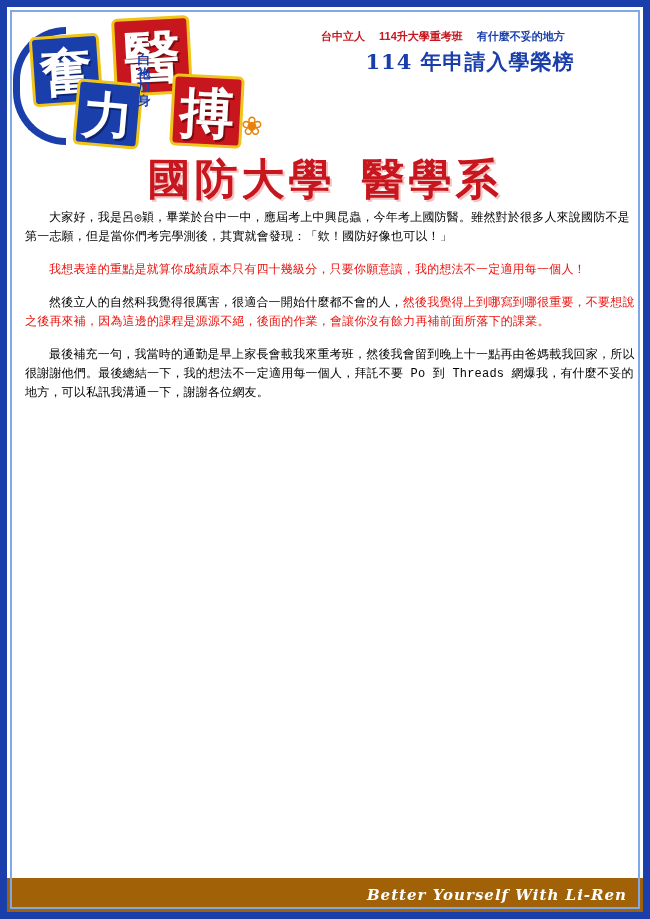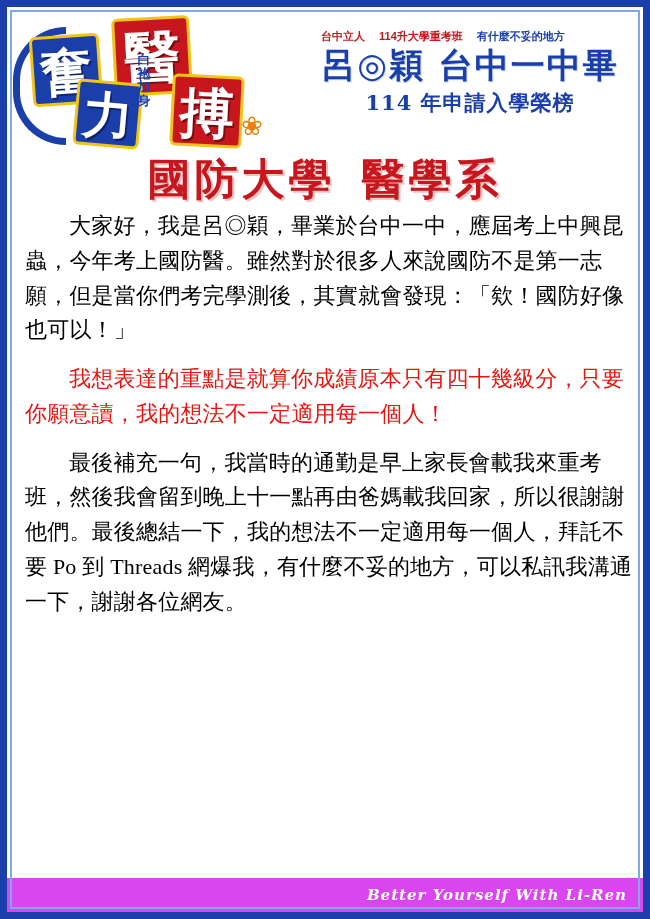--- a/index.html
+++ b/index.html
@@ -245,7 +245,6 @@
         <span class="m-red">114升大學重考班</span>
         <span>有什麼不妥的地方</span>
       </div>
-      <div class="head-name">呂◎穎  台中一中畢</div>
       <div class="head-sub">114 年申請入學榮榜</div>
     </div>
 

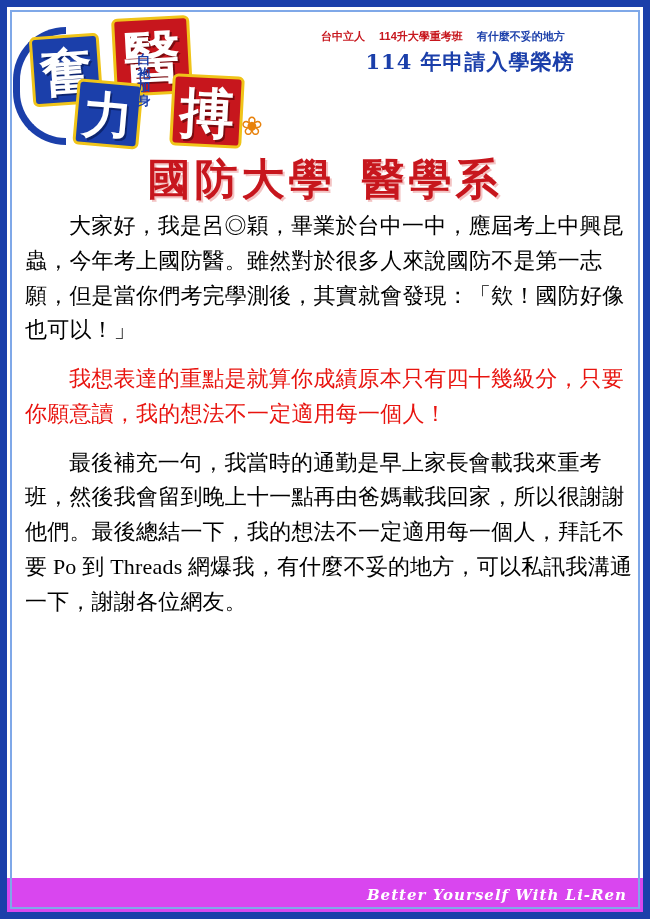--- a/index.html
+++ b/index.html
@@ -184,8 +184,8 @@
   
   .body-text {
     padding: 0 4px 0 18px;
-    font-family: Liberation Serif, serif;
-    font-size: 22px;
+    font-family: Liberation Mono, monospace;
+    font-size: 12px;
     line-height: 1.58;
     color: #000000;
     letter-spacing: 0.2px;

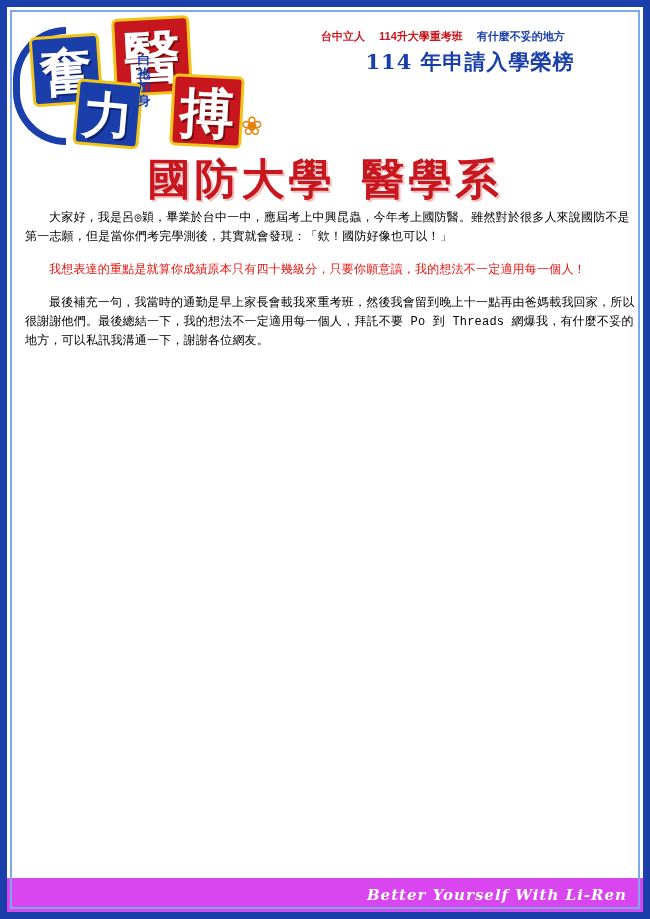--- a/index.html
+++ b/index.html
@@ -265,6 +265,9 @@
     </p>
 
 
+    <p class="para">
+      <span>然後立人的自然科我覺得很厲害，很適合一開始什麼都不會的人，</span><span class="red">然後我覺得上到哪寫到哪很重要，不要想說之後再來補，因為這邊的課程是源源不絕，後面的作業，會讓你沒有餘力再補前面所落下的課業。</span>
+    </p>
 
     <p class="para">
       <span>最後補充一句，我當時的通勤是早上家長會載我來重考班，然後我會留到晚上十一點再由爸媽載我回家，所以很謝謝他們。最後總結一下，我的想法不一定適用每一個人，拜託不要 Po 到 Threads 網爆我，有什麼不妥的地方，可以私訊我溝通一下，謝謝各位網友。</span>

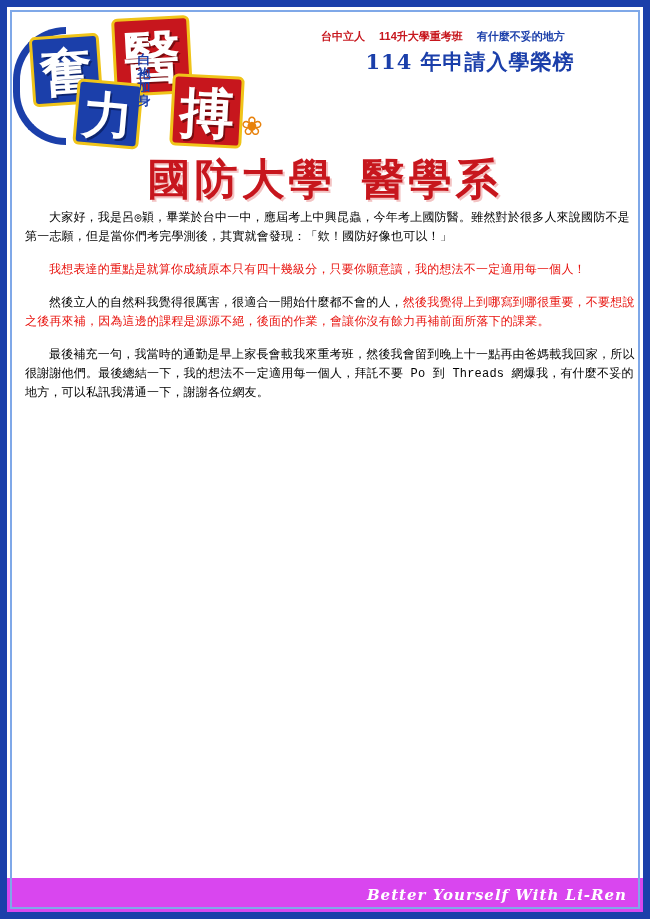--- a/index.html
+++ b/index.html
@@ -203,7 +203,7 @@
     right: 0;
     bottom: 0;
     height: 34px;
-    background: #d946ef;
+    background: #a16207;
     color: #ffffff;
     font-family: "DejaVu Serif", serif;
     font-style: italic;

